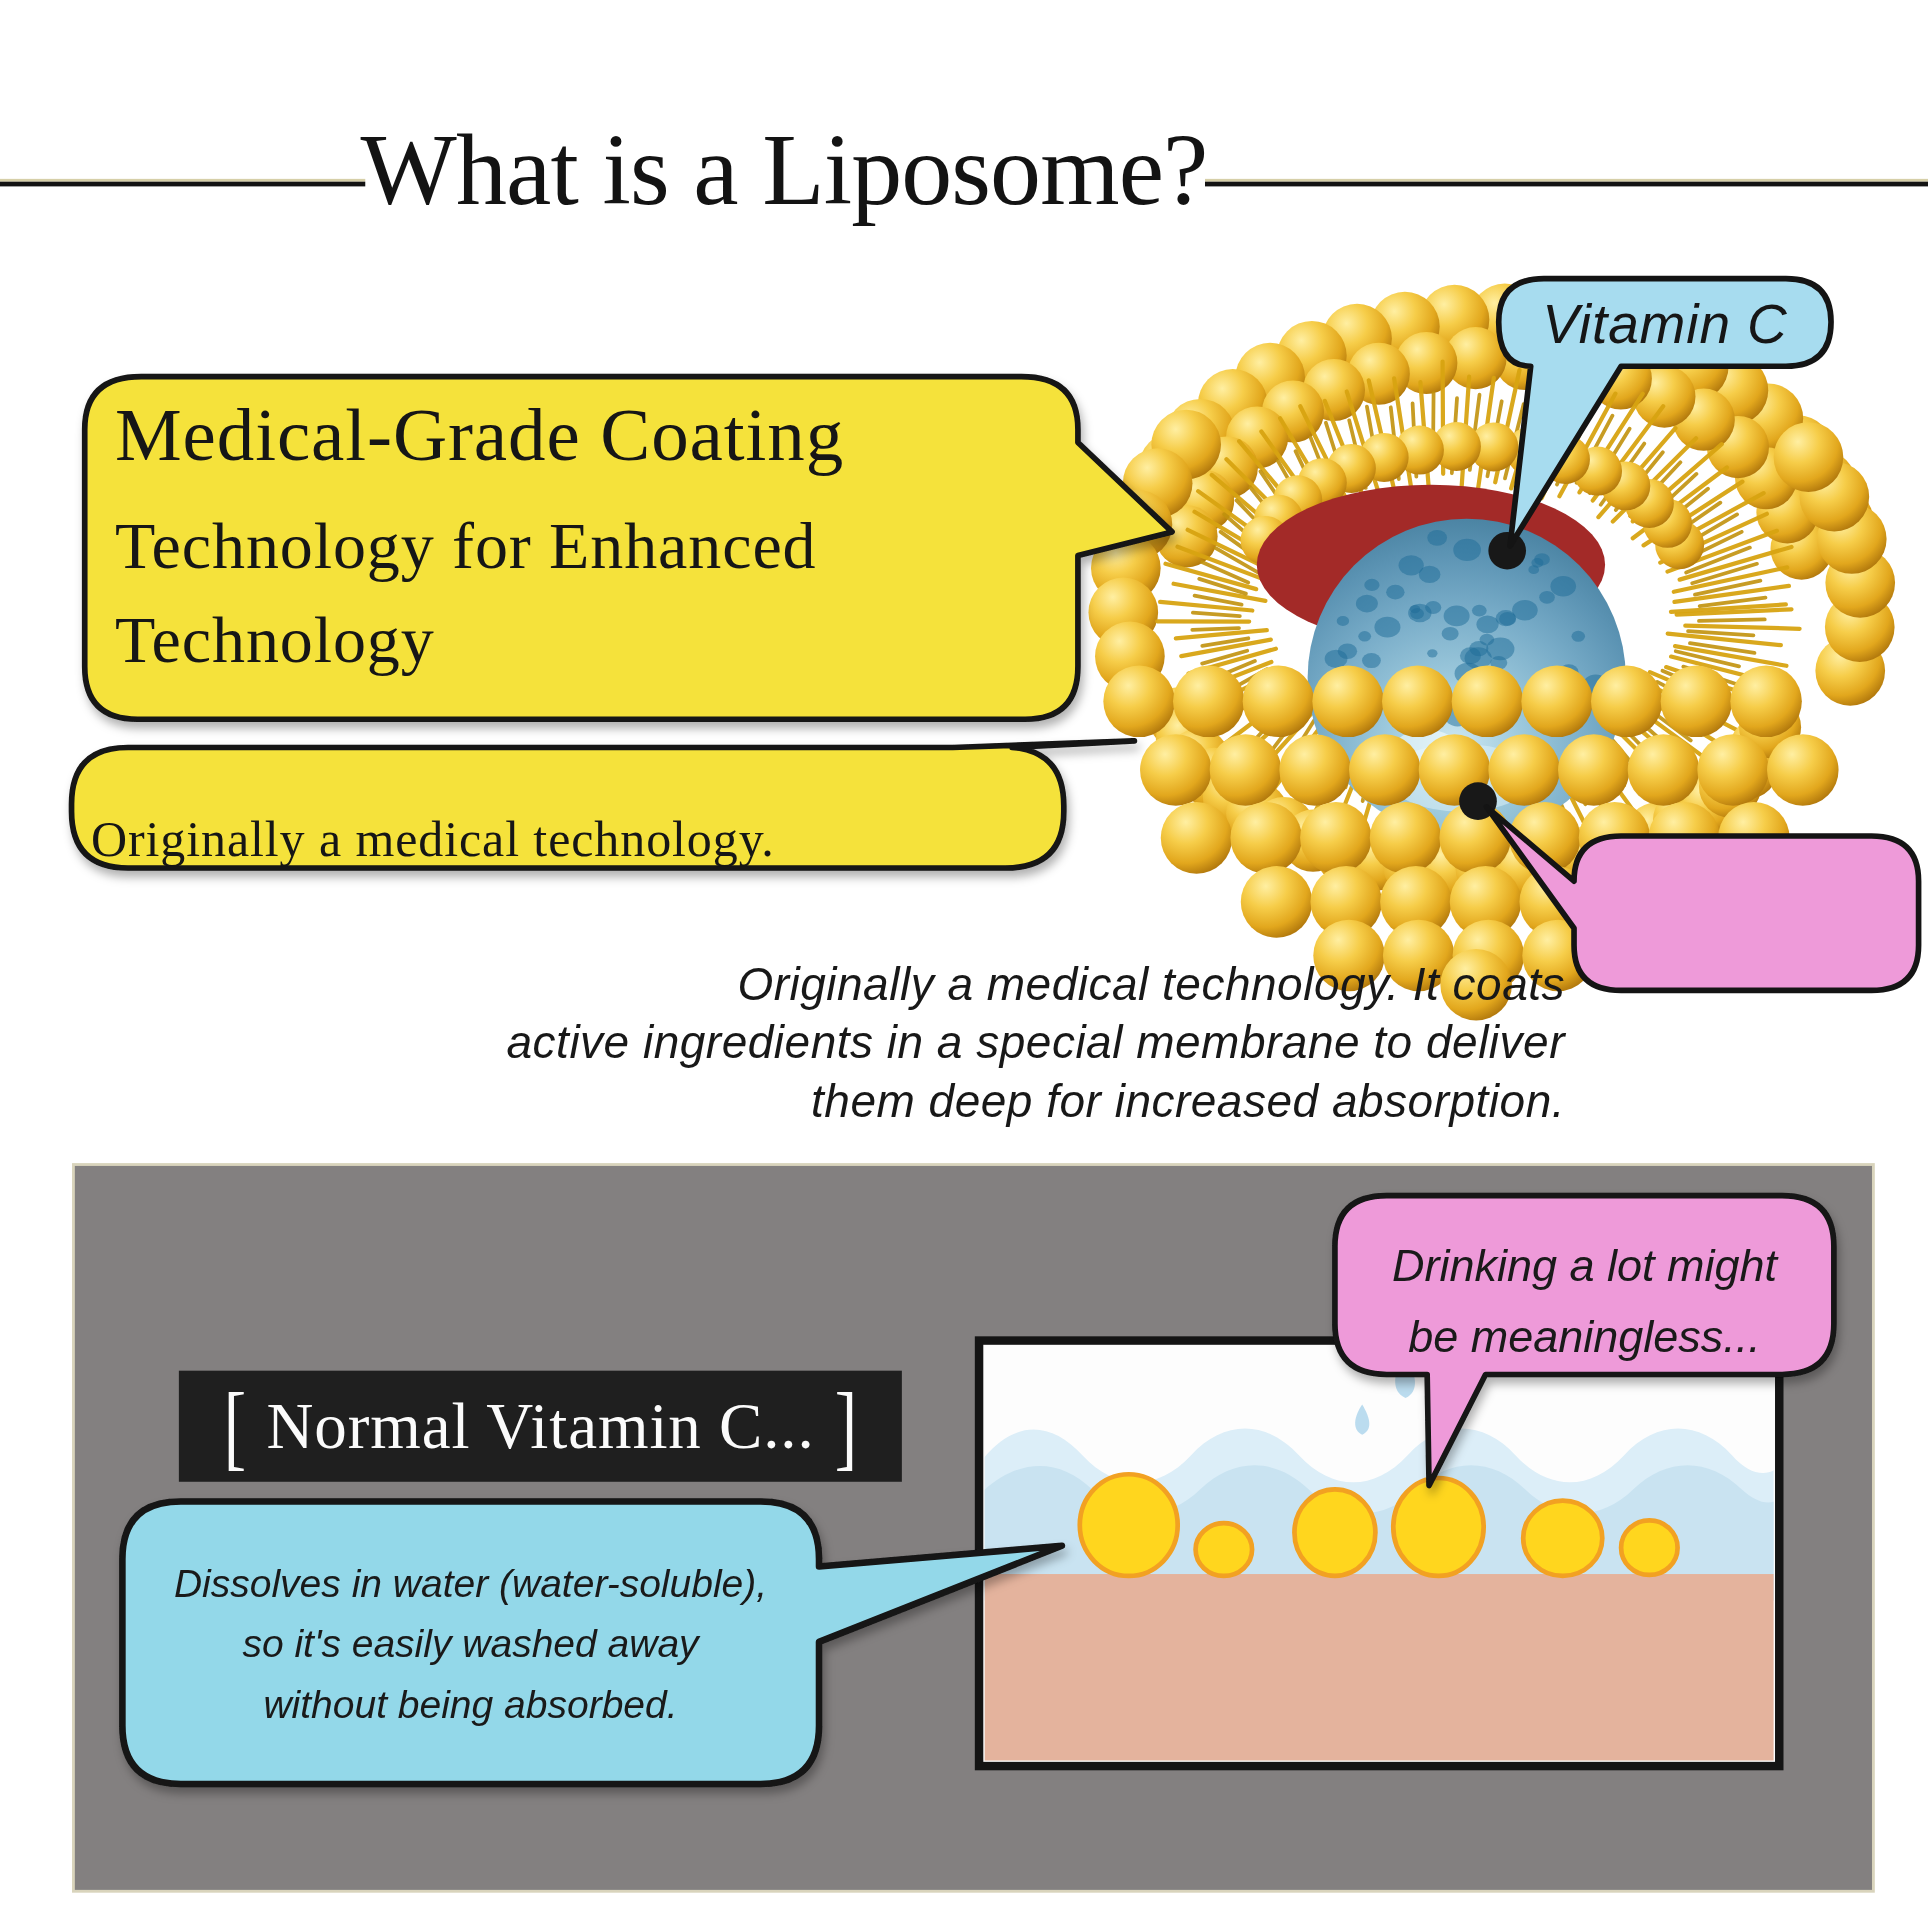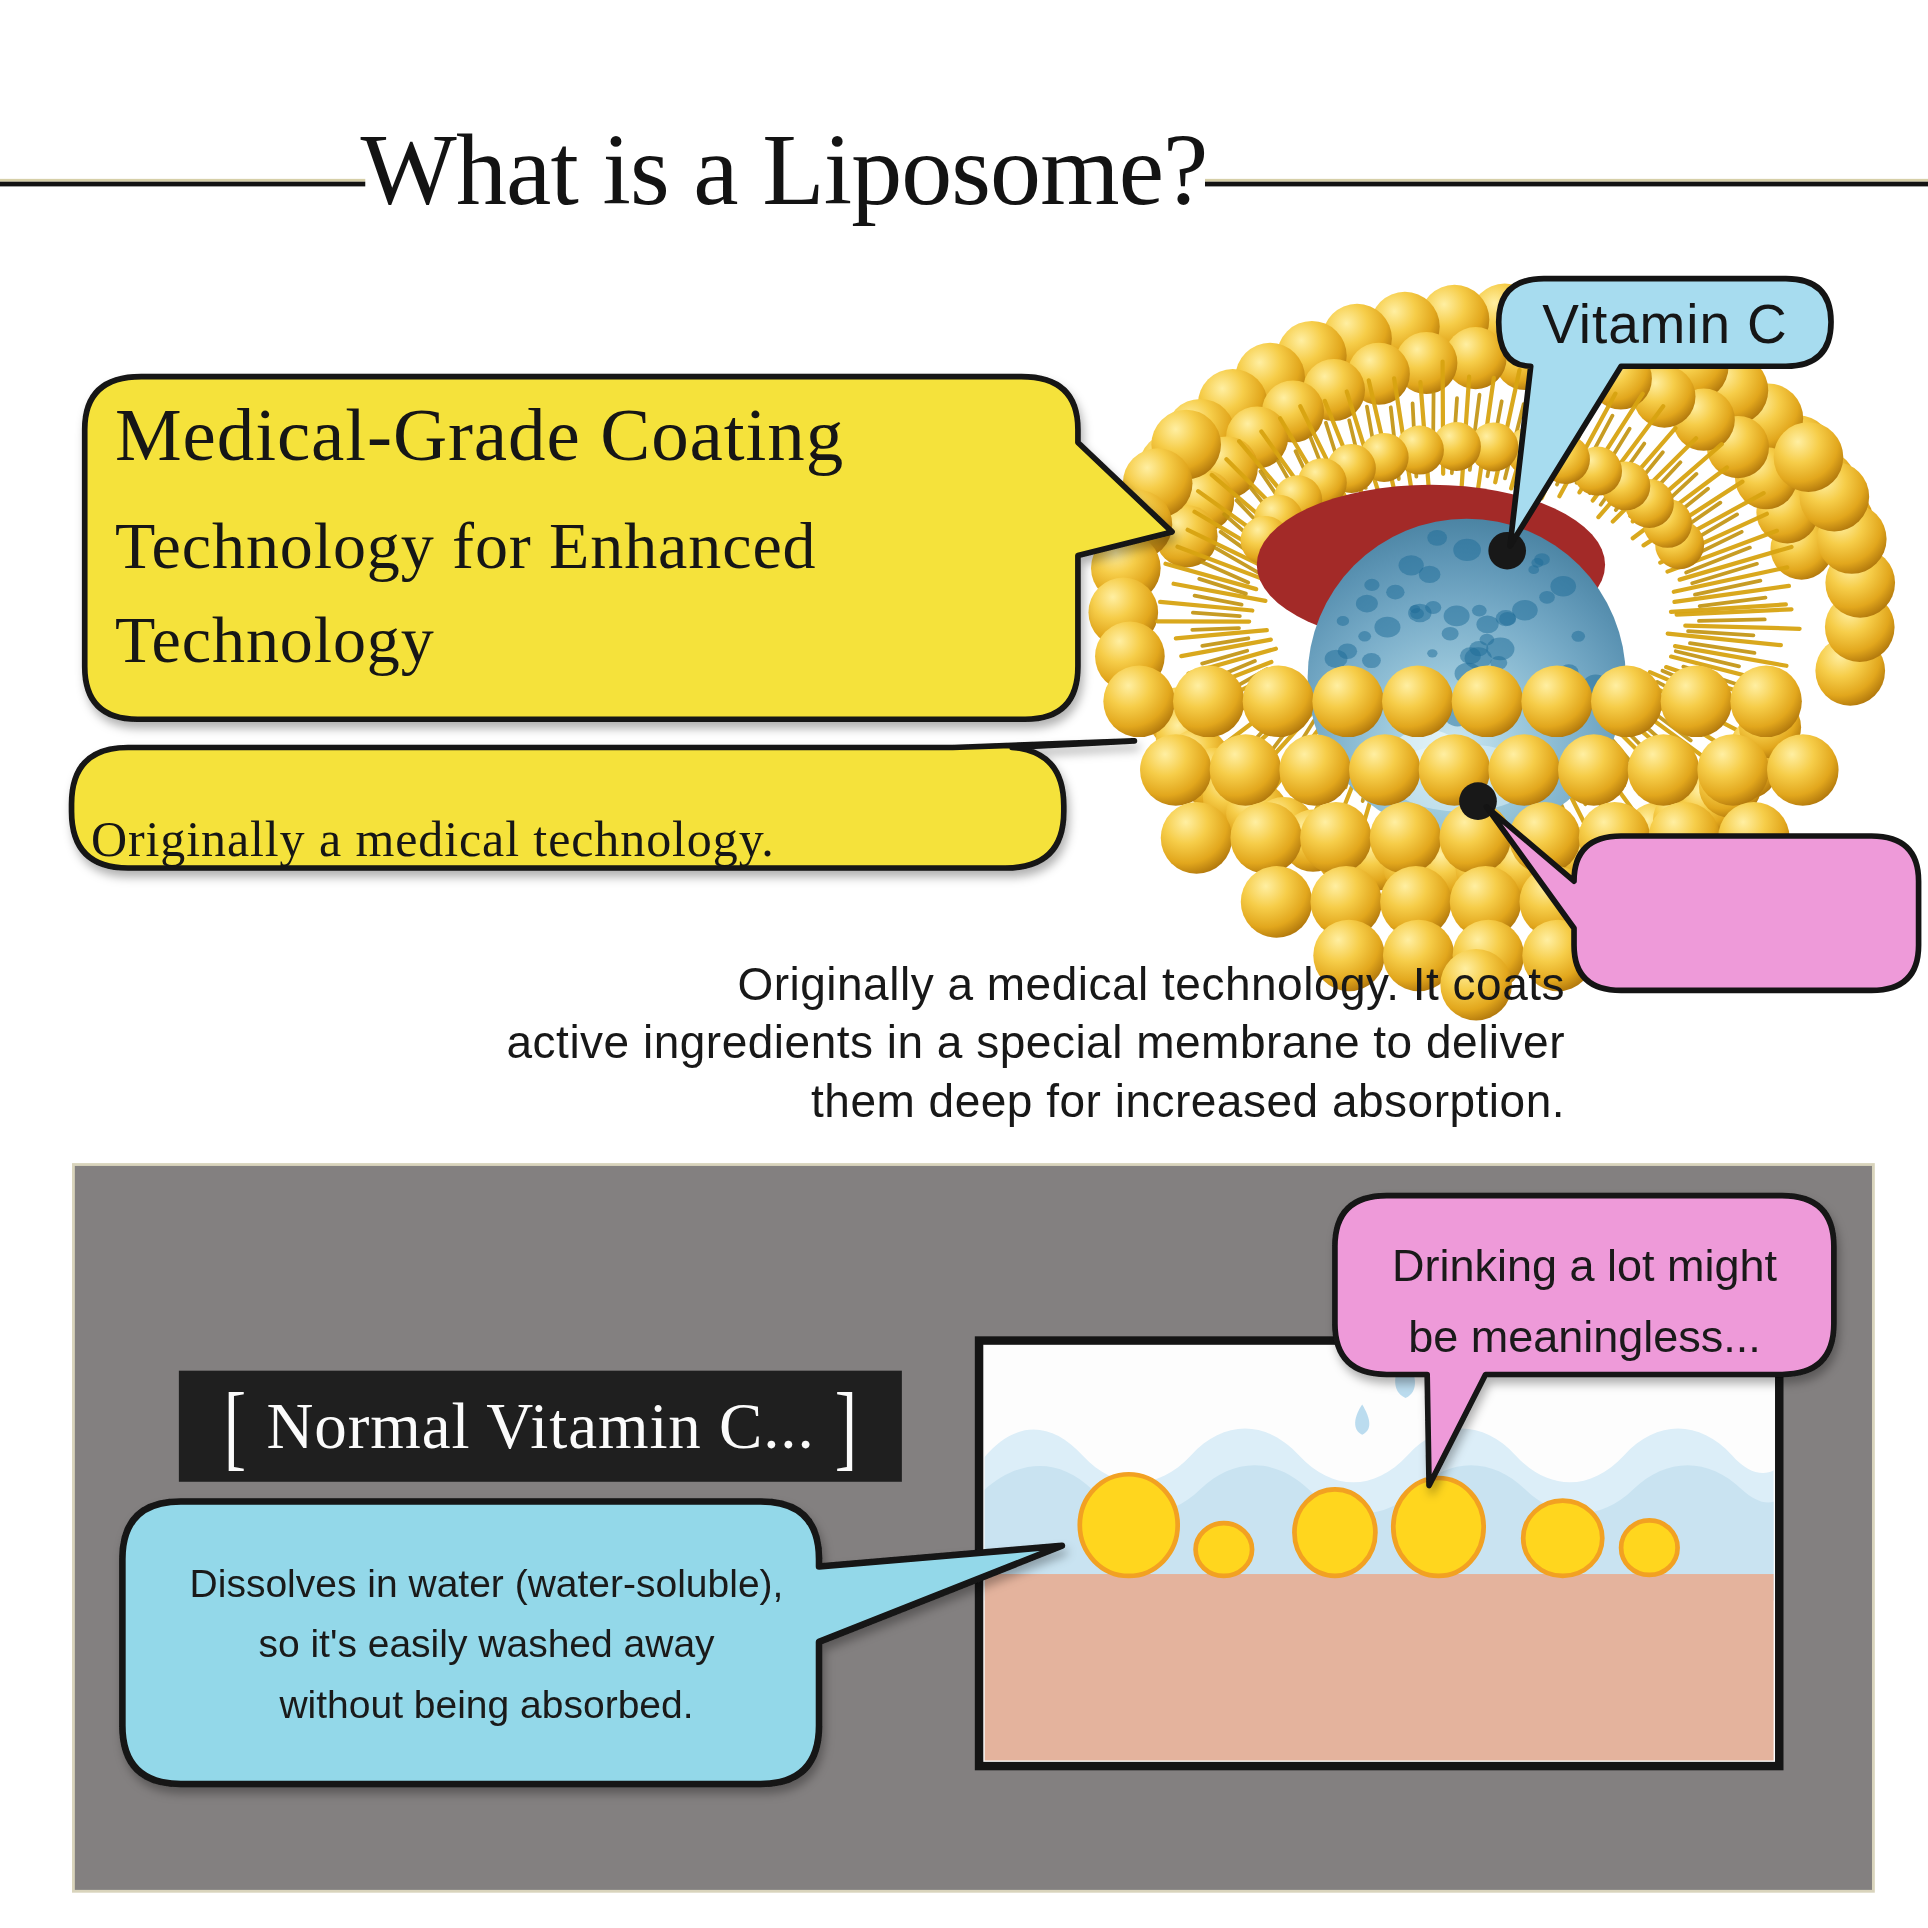--- a/index.html
+++ b/index.html
@@ -8,7 +8,7 @@
   #art{position:absolute;left:0;top:0;}
   .abs{position:absolute;}
   .serif{font-family:"Liberation Serif",serif;}
-  .sans{font-family:"Liberation Sans",sans-serif;}
+  .sans{font-family:"Liberation Sans",sans-serif;font-style:italic;}
   #title{left:219px;top:111px;width:1130px;text-align:center;font-size:102px;color:#131313;
          letter-spacing:-0.9px;font-weight:400;}
   #bubble1-text{left:115px;top:392px;width:953px;color:#161616;}

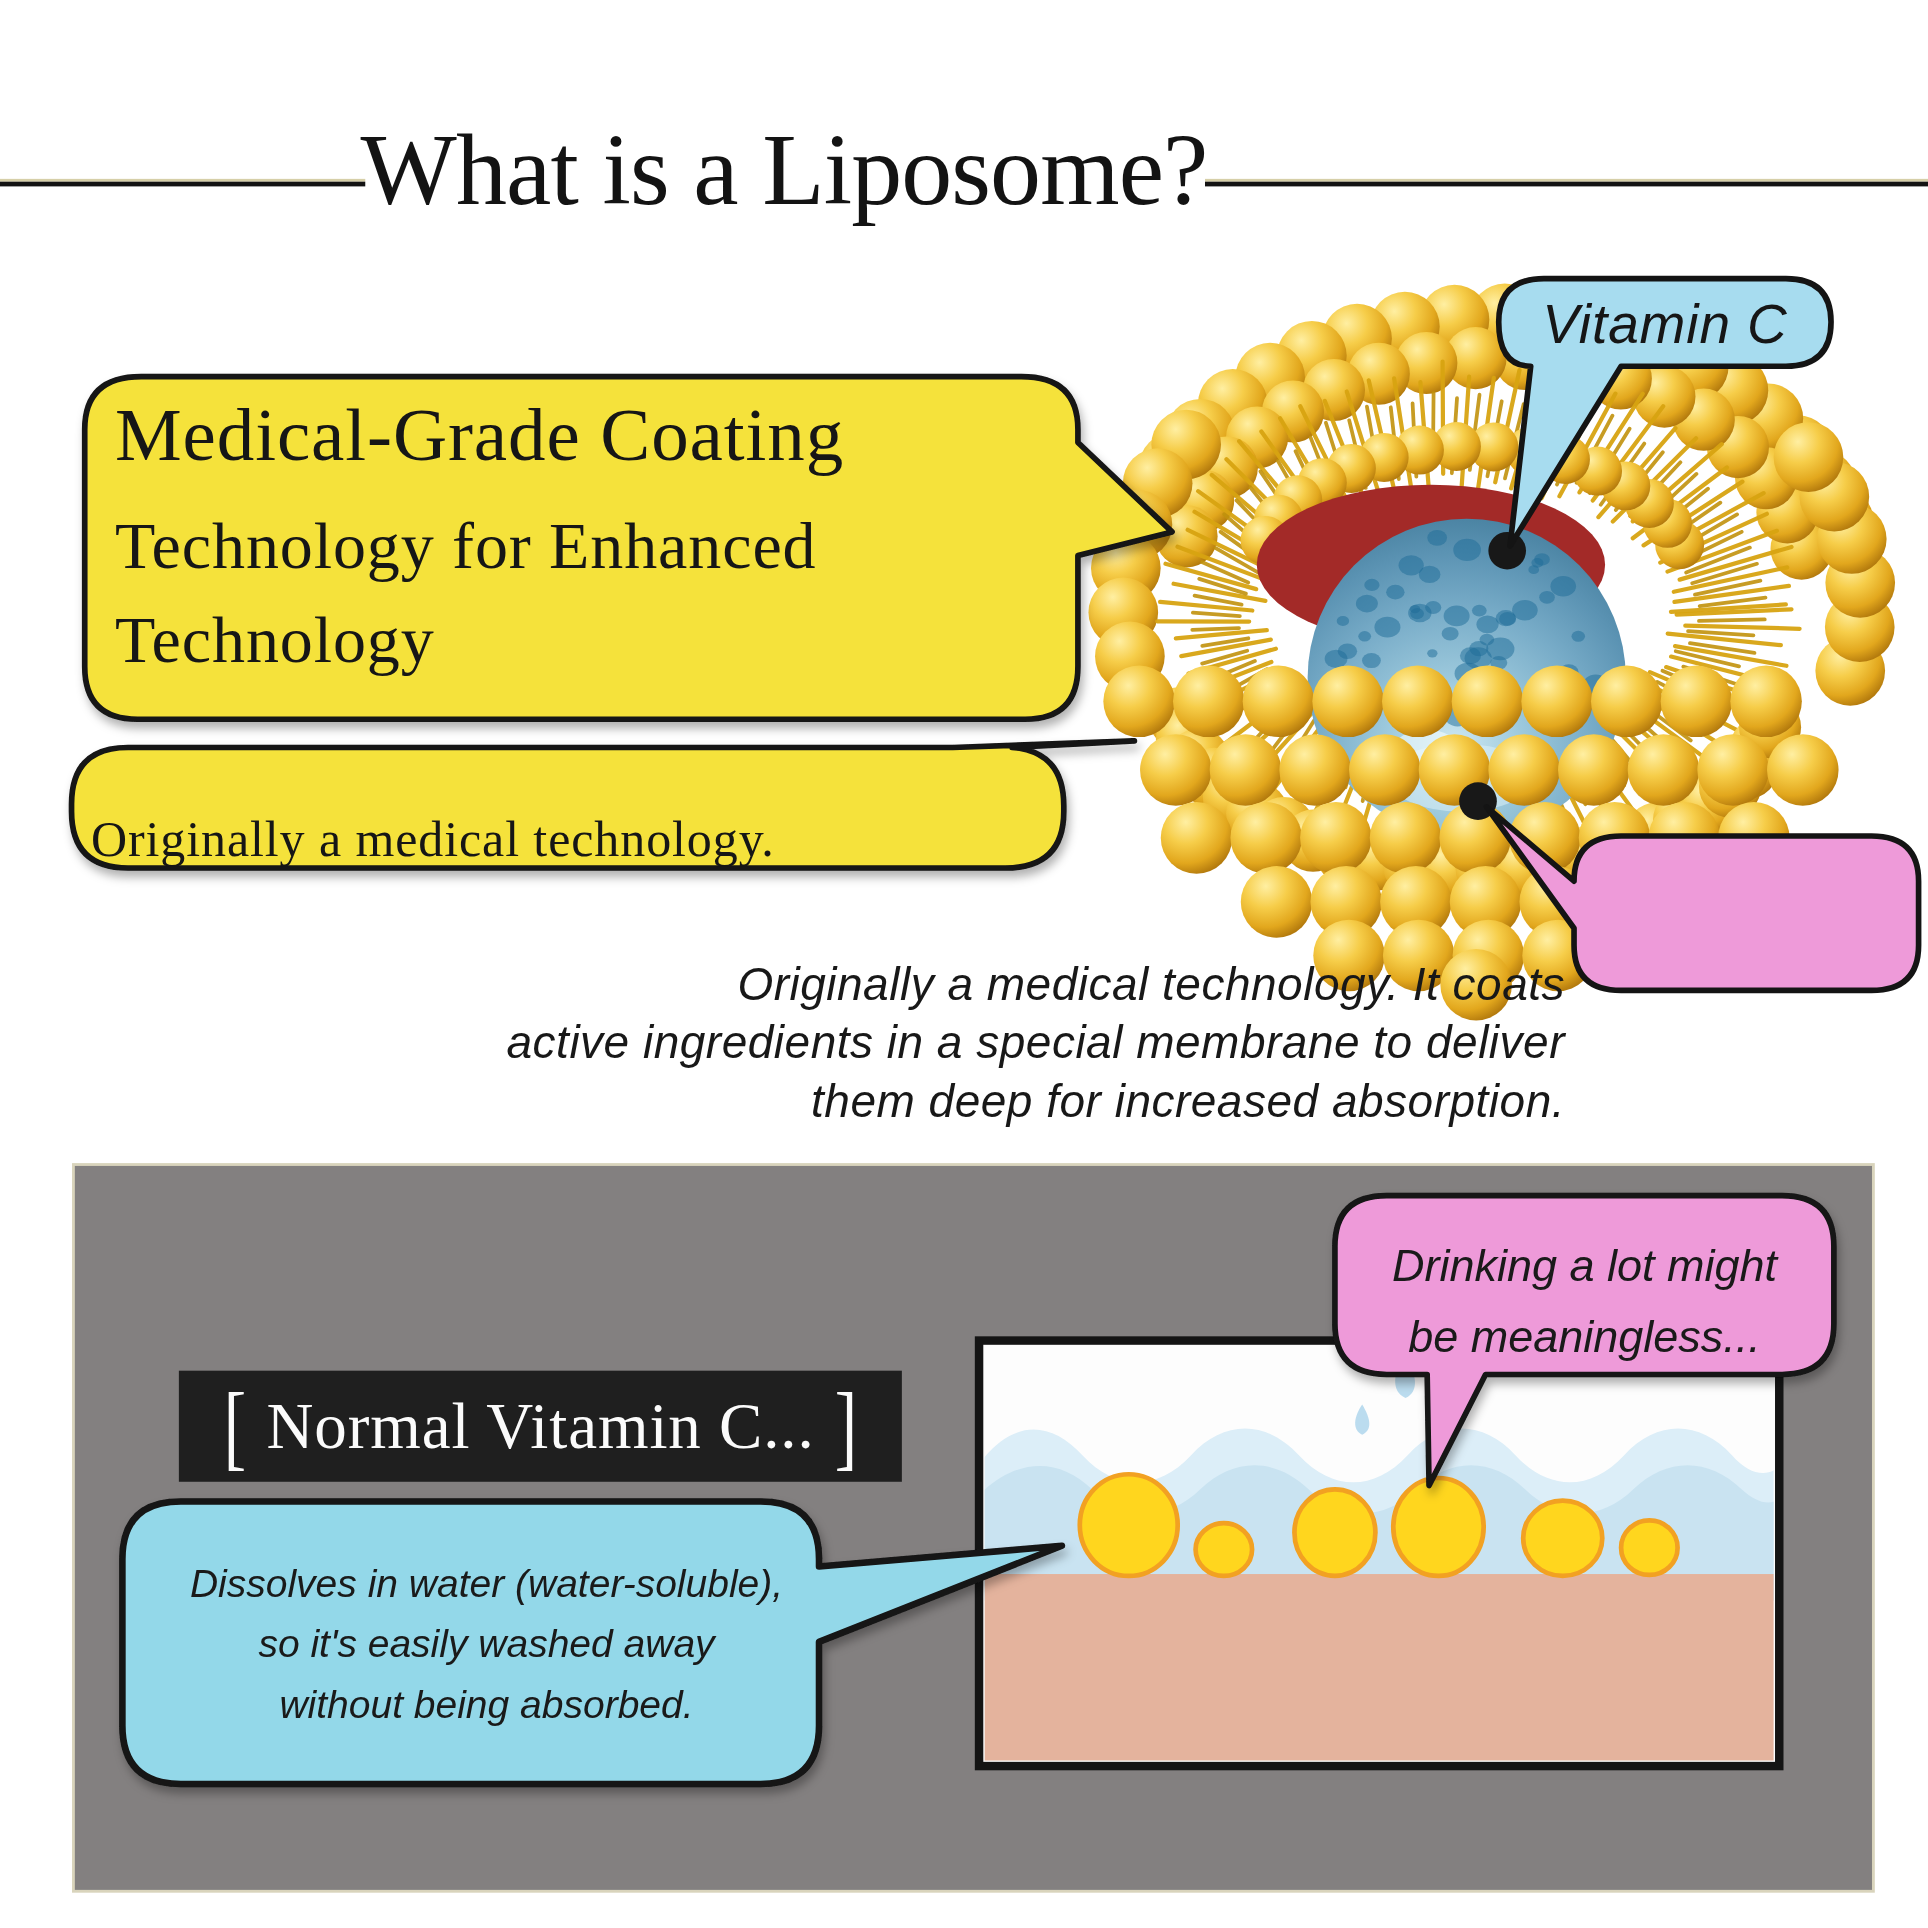--- a/index.html
+++ b/index.html
@@ -27,7 +27,7 @@
   #panel-heading .lbl{font-size:65px;font-family:"Liberation Serif",serif;letter-spacing:0.9px;white-space:nowrap;}
   #drinking-text{left:1335px;top:1224px;width:499px;text-align:center;font-size:45px;line-height:1.32;color:#1a1a1a;}
   #drinking-text span{display:block;margin-top:12px;}
-  #dissolves-text{left:127px;top:1554px;width:687px;text-align:center;font-size:39px;line-height:1.55;color:#1a1a1a;padding-left:16px;}
+  #dissolves-text{left:127px;top:1554px;width:687px;text-align:center;font-size:39px;line-height:1.55;color:#1a1a1a;}
   #dissolves-text span{display:block;}
 </style>
 </head>

